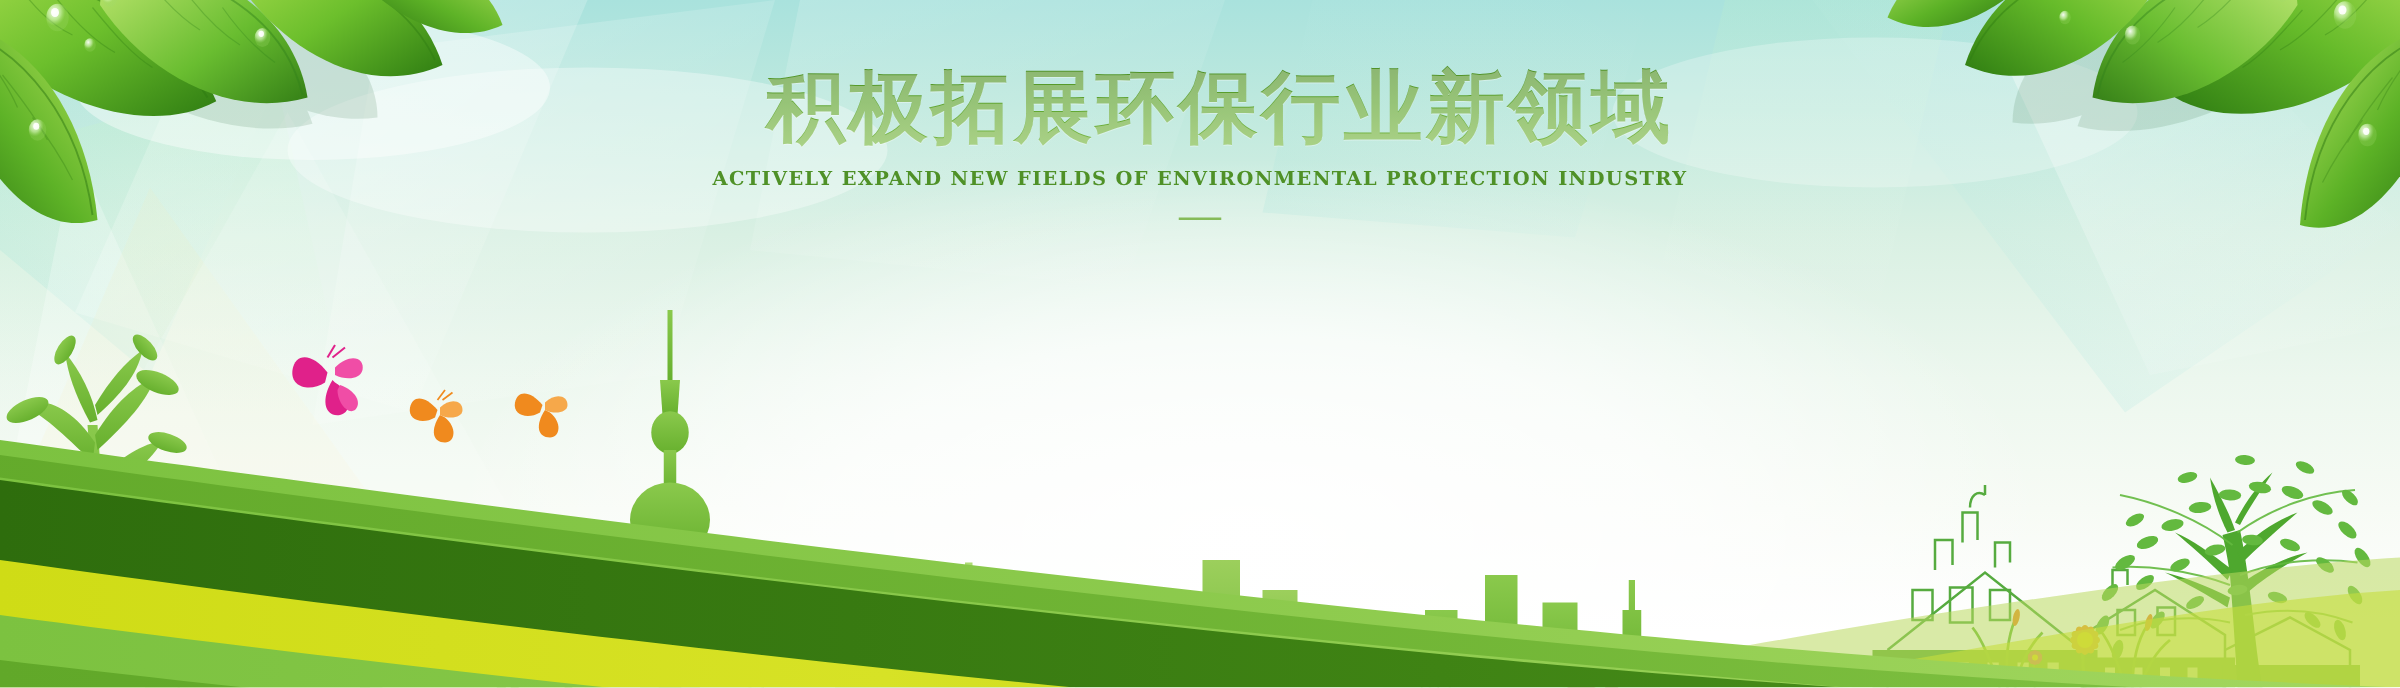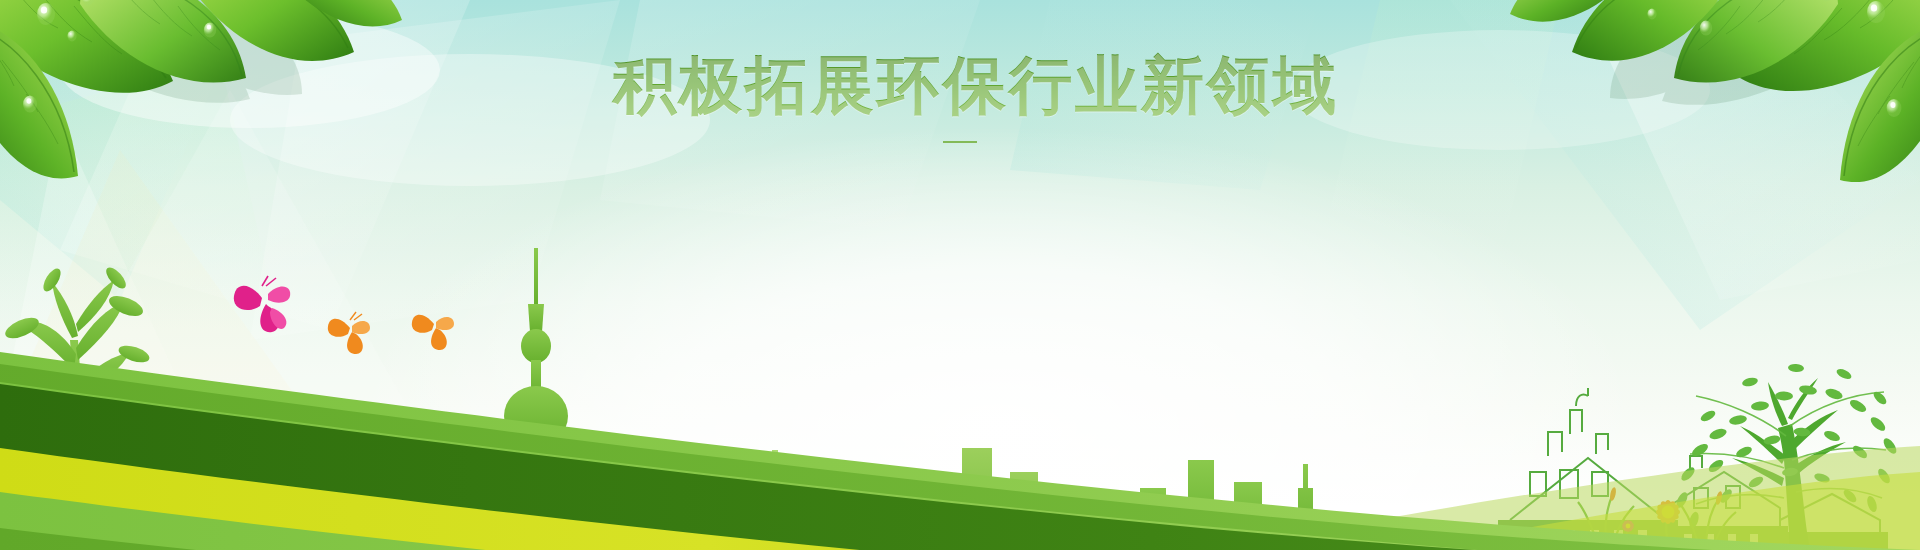--- a/index.html
+++ b/index.html
@@ -262,6 +262,7 @@
 
   <div class="textblock">
     <div class="title-cn">积极拓展环保行业新领域</div>
+    <div class="title-en">ACTIVELY EXPAND NEW FIELDS OF ENVIRONMENTAL PROTECTION INDUSTRY</div>
     <div class="divider"></div>
   </div>
 

